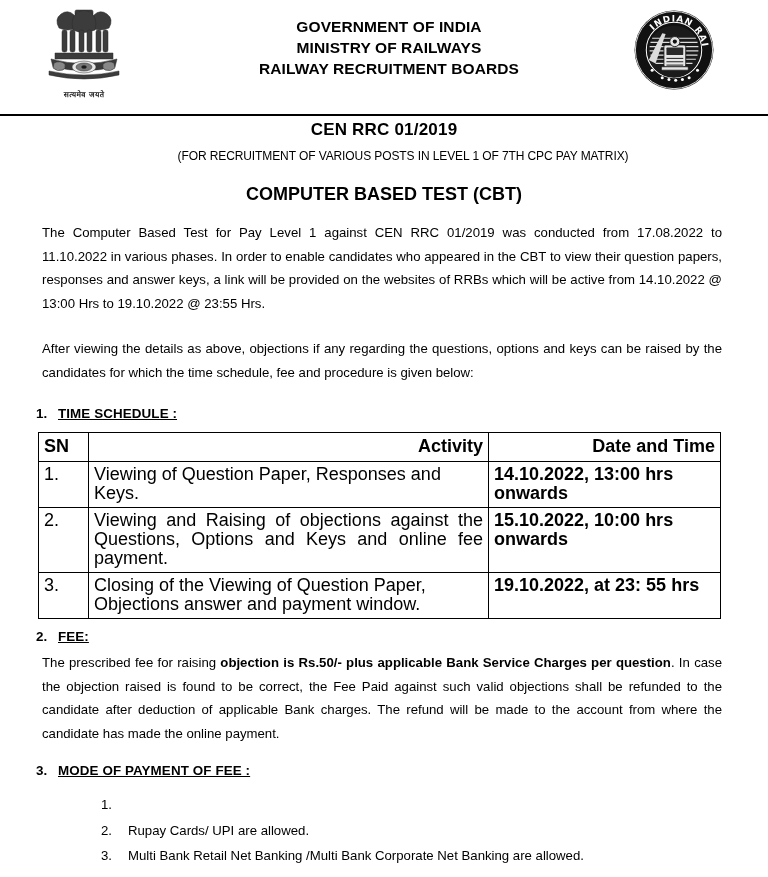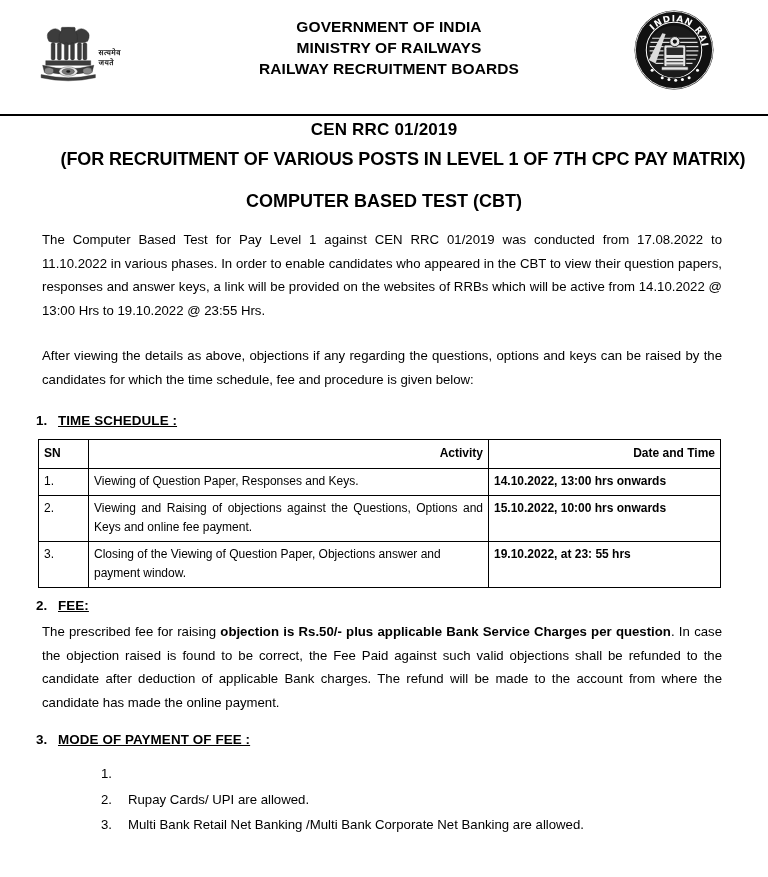--- a/index.html
+++ b/index.html
@@ -30,7 +30,7 @@
     width: 92px;
     height: 100px;
     display: flex;
-    flex-direction: row;
+    flex-direction: column;
     align-items: center;
     justify-content: flex-start;
   }

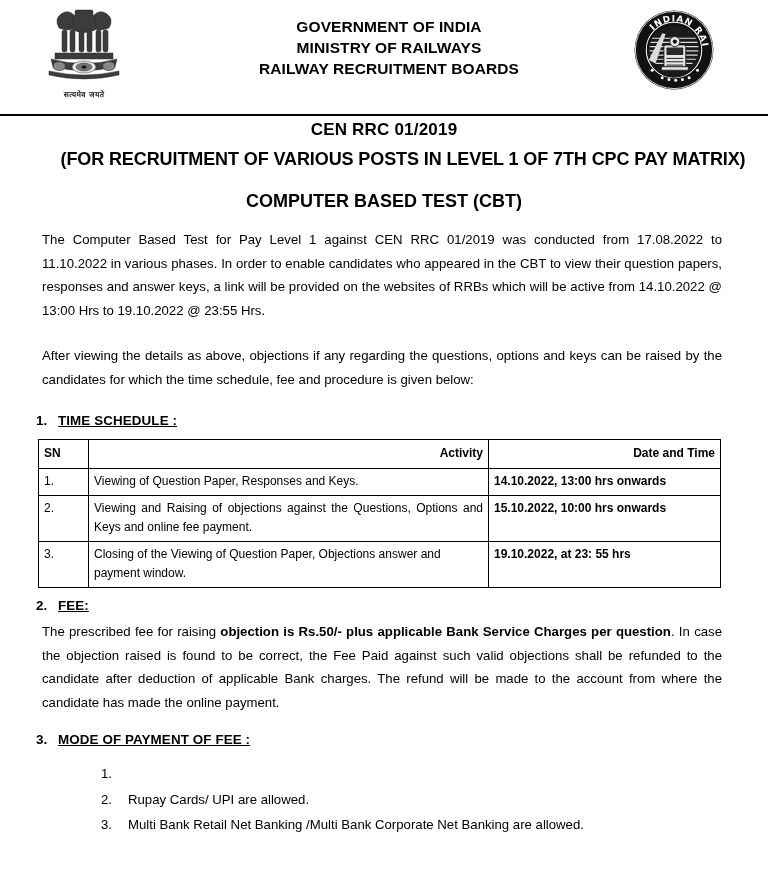--- a/index.html
+++ b/index.html
@@ -85,8 +85,8 @@
     margin-top: 6px;
   }
   .t-sub1 {
-    font-size: 18px;
-    font-weight: 700;
+    font-size: 12px;
+    font-weight: 400;
     margin-top: 9px;
     letter-spacing: -.1px;
     padding-left: 38px;

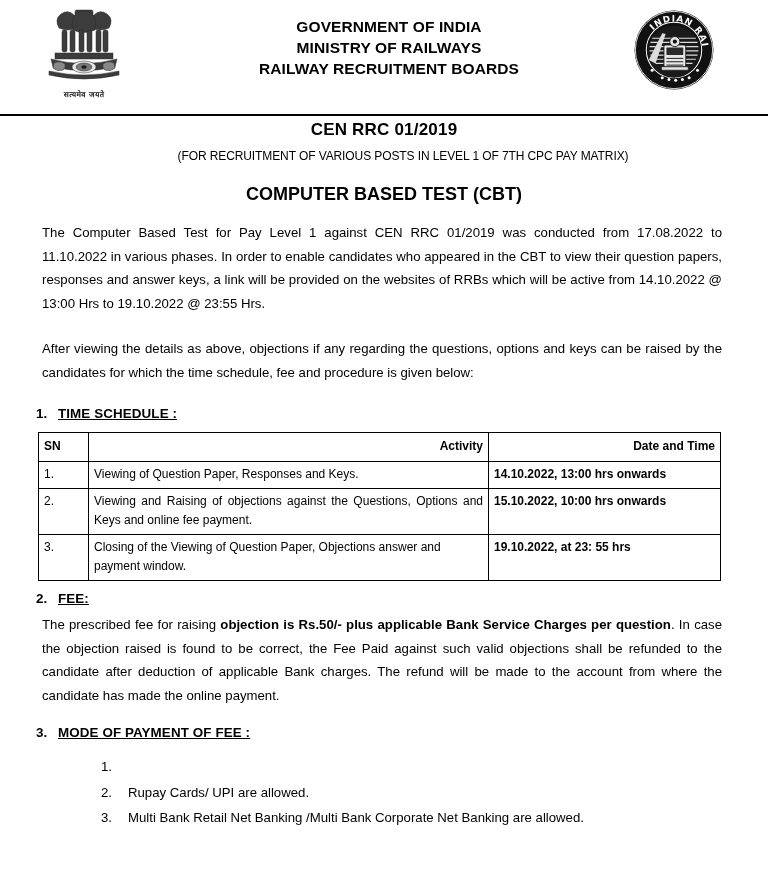--- a/index.html
+++ b/index.html
@@ -139,7 +139,7 @@
     border: 1.4px solid #000;
     vertical-align: top;
     padding: 3px 5px 4px 5px;
-    font-size: 12px;
+    font-size: 18px;
     line-height: 19px;
   }
   table.sched .c-sn   { width: 50px; }

